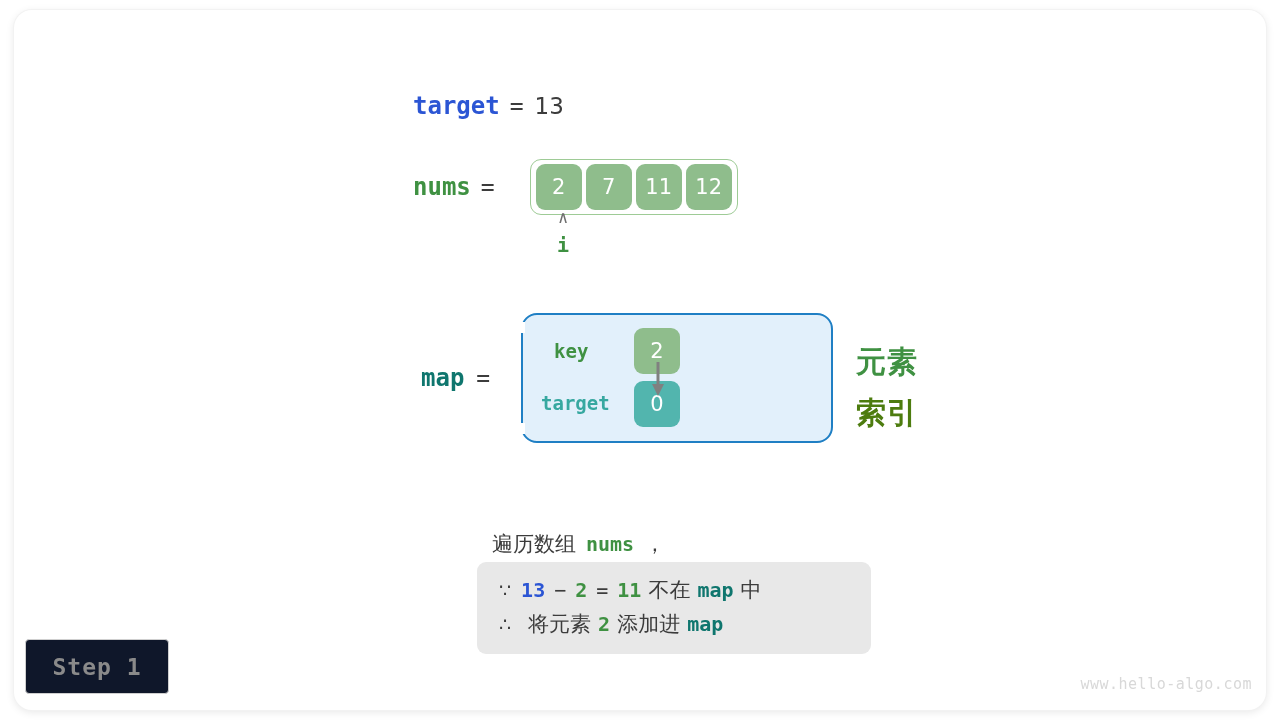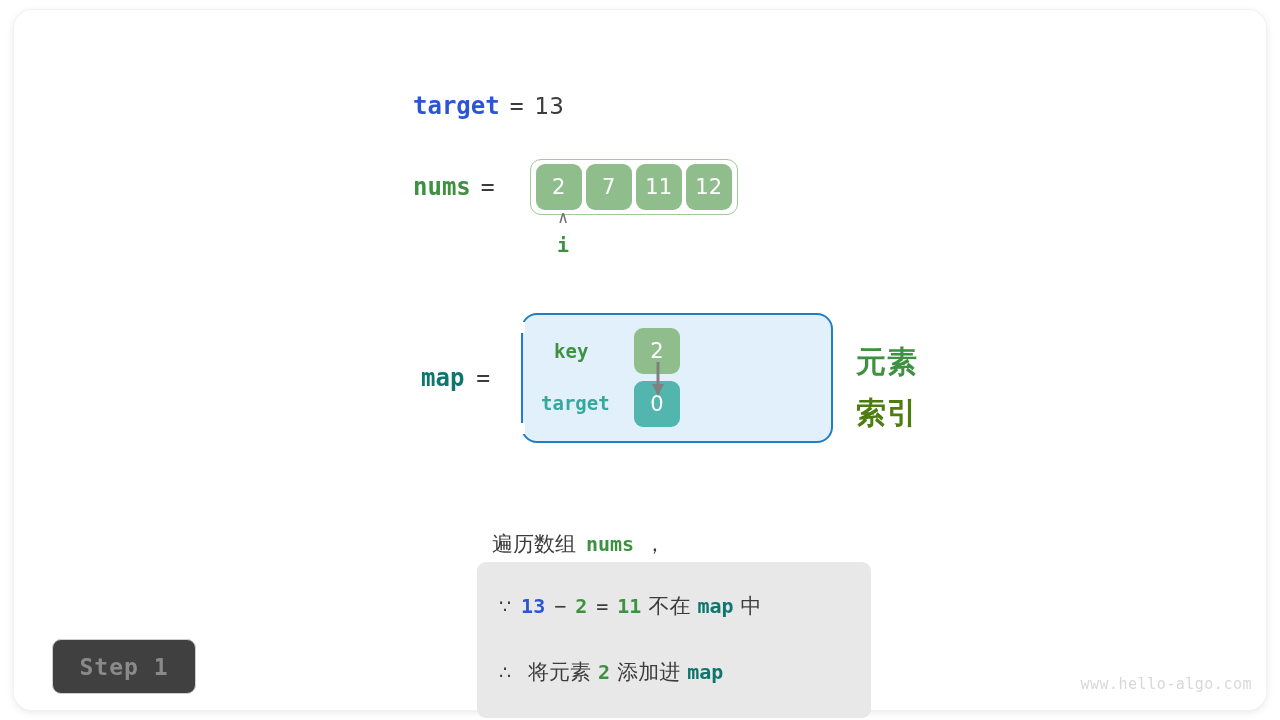--- a/index.html
+++ b/index.html
@@ -267,7 +267,7 @@
     font-size: 20px;
     margin: 0 9px;
   }
-  .reason-line .cn { margin: 16px 7px; text-align: center; }
+  .reason-line .cn { margin: 0 7px; text-align: center; }
 
   
   .step-badge {

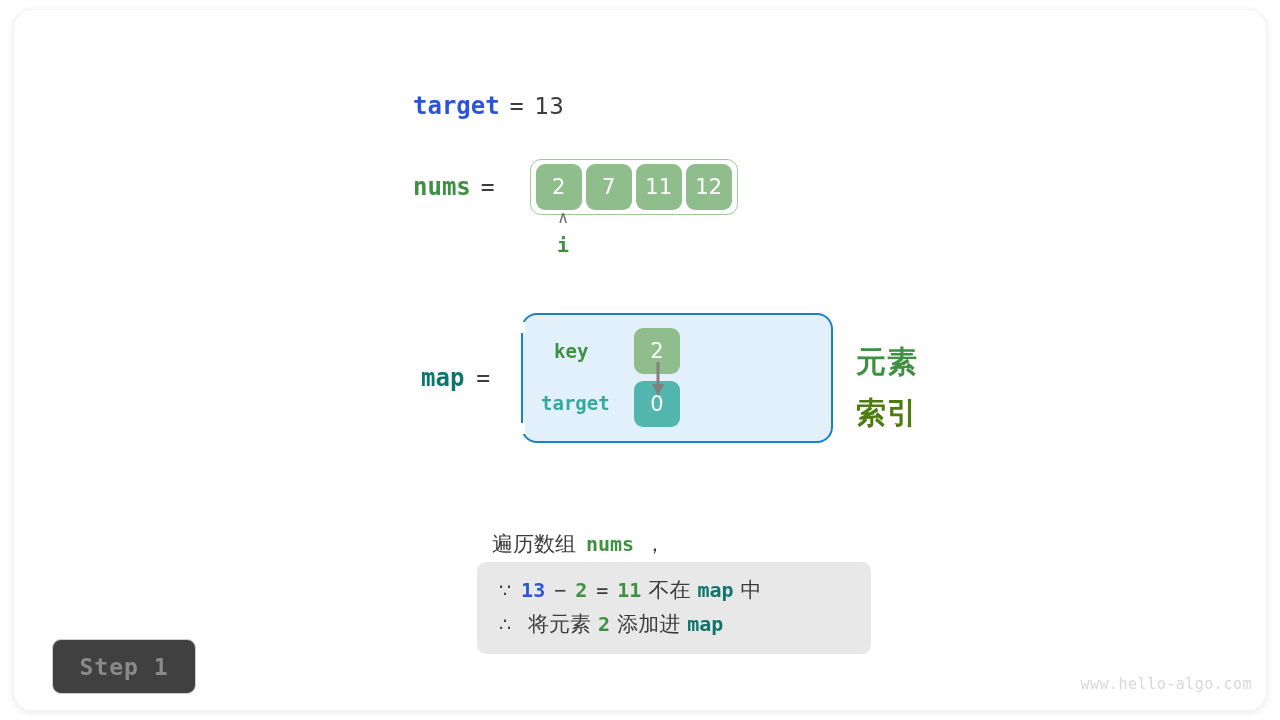--- a/index.html
+++ b/index.html
@@ -272,13 +272,13 @@
   
   .step-badge {
     position: absolute;
-    left: 52px;
+    left: 25px;
     top: 639px;
     width: 144px;
     height: 55px;
     border: 1.4px solid #cfcfcf;
-    border-radius: 9px;
-    background: #404040;
+    border-radius: 4px;
+    background: #0f172a;
     display: flex;
     align-items: center;
     justify-content: center;

